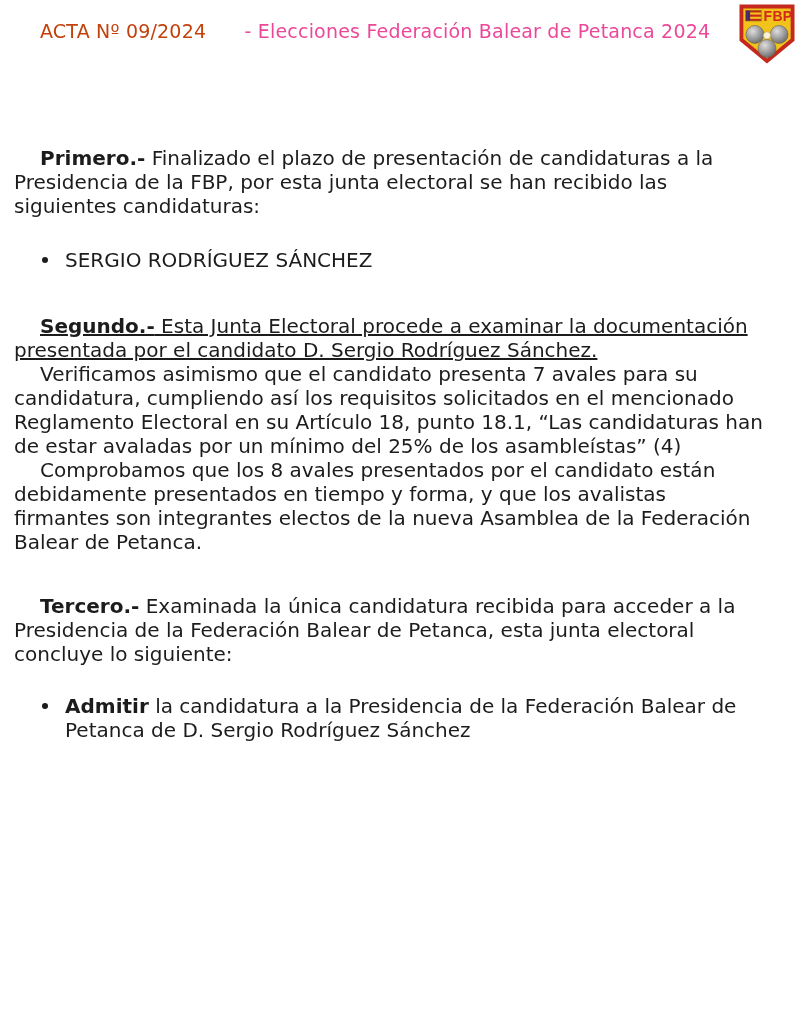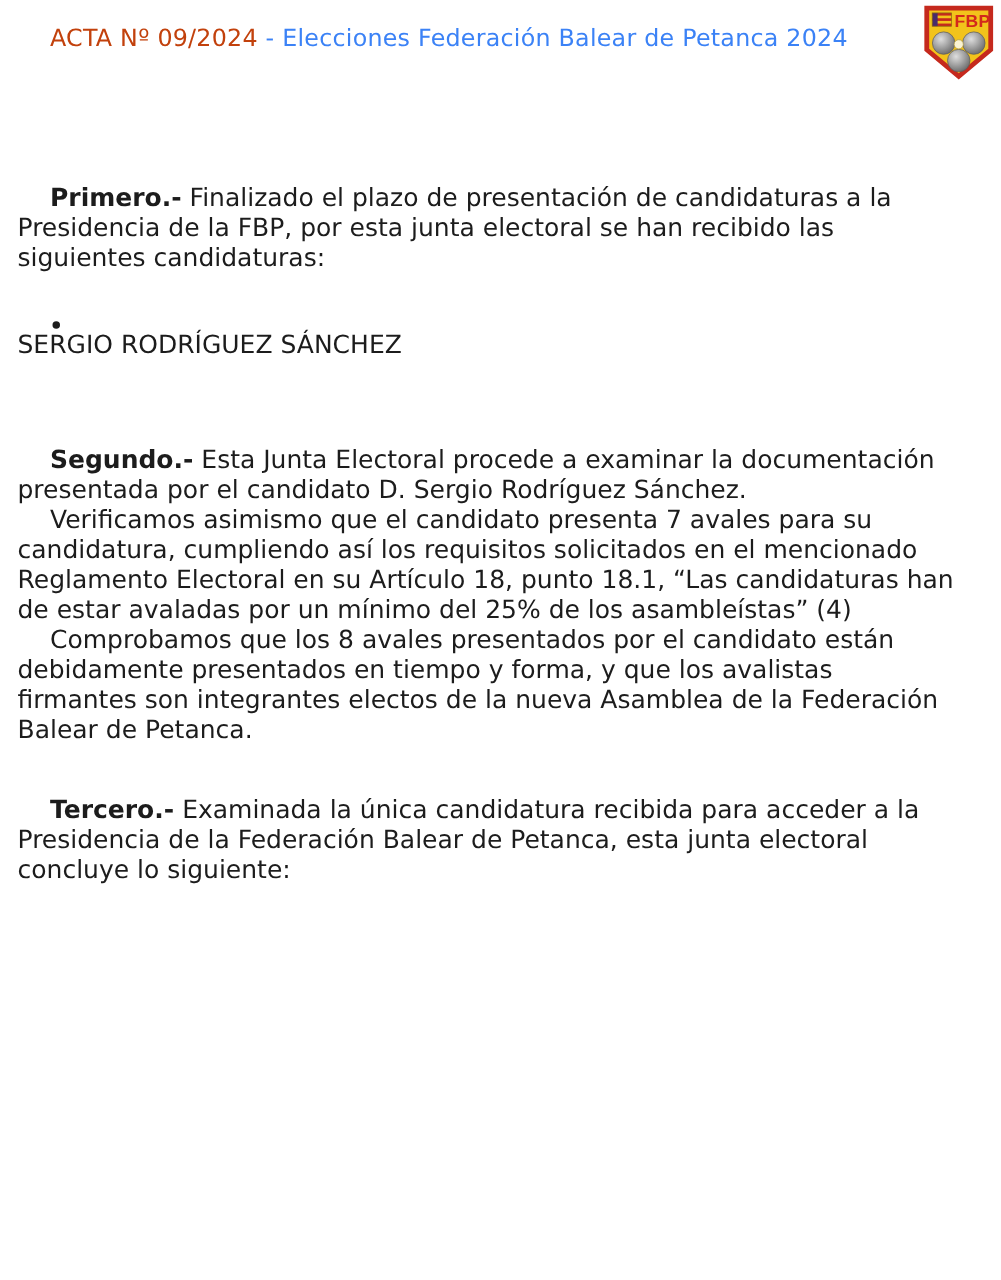--- a/index.html
+++ b/index.html
@@ -25,7 +25,7 @@
     white-space: nowrap;
   }
   .title-acta { color: #c2410c; }
-  .title-rest { color: #3b82f6; }
+  .title-rest { color: #ec4899; margin-left: 32px; }
   .logo-wrap {
     position: absolute;
     top: 4px;

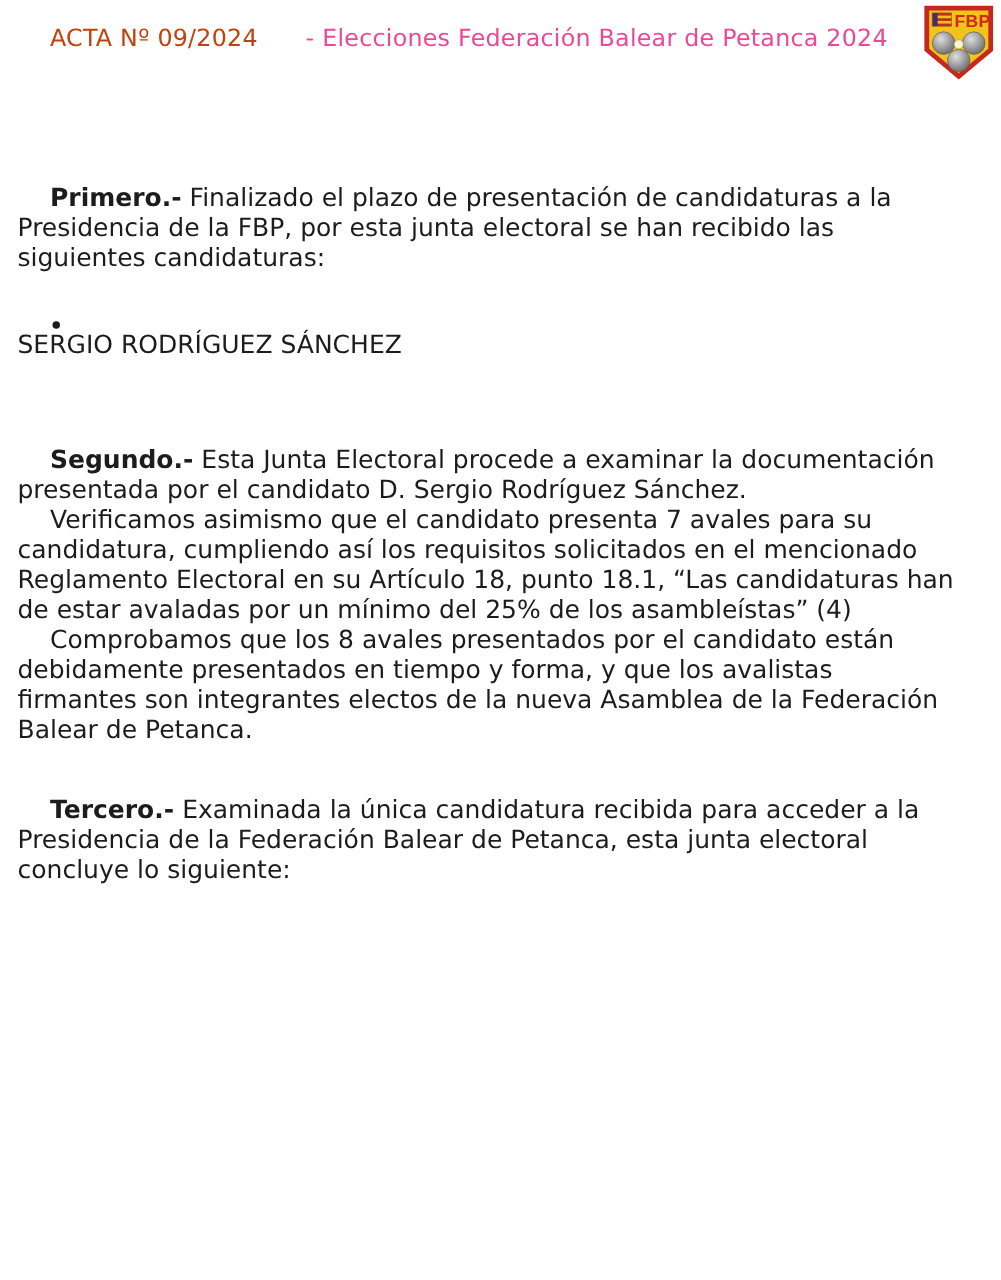--- a/index.html
+++ b/index.html
@@ -47,7 +47,7 @@
   .gap-segundo { margin-top: 68px; }
   .gap-tercero { margin-top: 40px; }
   .gap-bullet2 { margin-top: 28px; }
-  .bullet-row { display: flex; align-items: flex-start; flex-direction: column; }
+  .bullet-row { display: flex; align-items: flex-start; }
   .bullet-dot {
     flex: 0 0 auto;
     width: 6px; height: 6px;

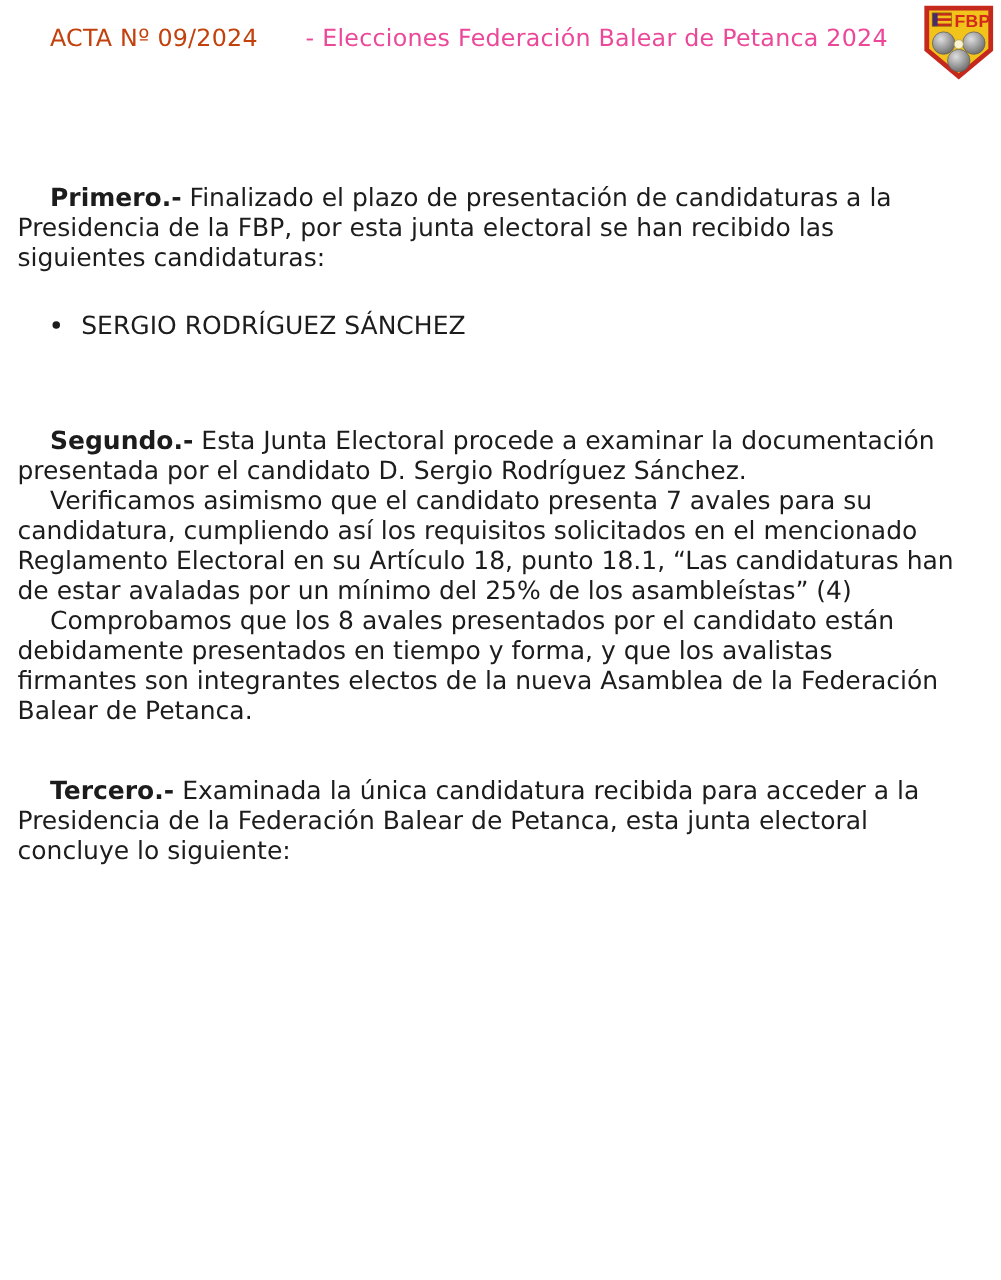--- a/index.html
+++ b/index.html
@@ -44,7 +44,7 @@
   .para { margin: 0; text-indent: 26px; }
   .lead { font-weight: bold; }
   .gap-bullet1 { margin-top: 30px; }
-  .gap-segundo { margin-top: 68px; }
+  .gap-segundo { margin-top: 42px; text-decoration: underline; }
   .gap-tercero { margin-top: 40px; }
   .gap-bullet2 { margin-top: 28px; }
   .bullet-row { display: flex; align-items: flex-start; }

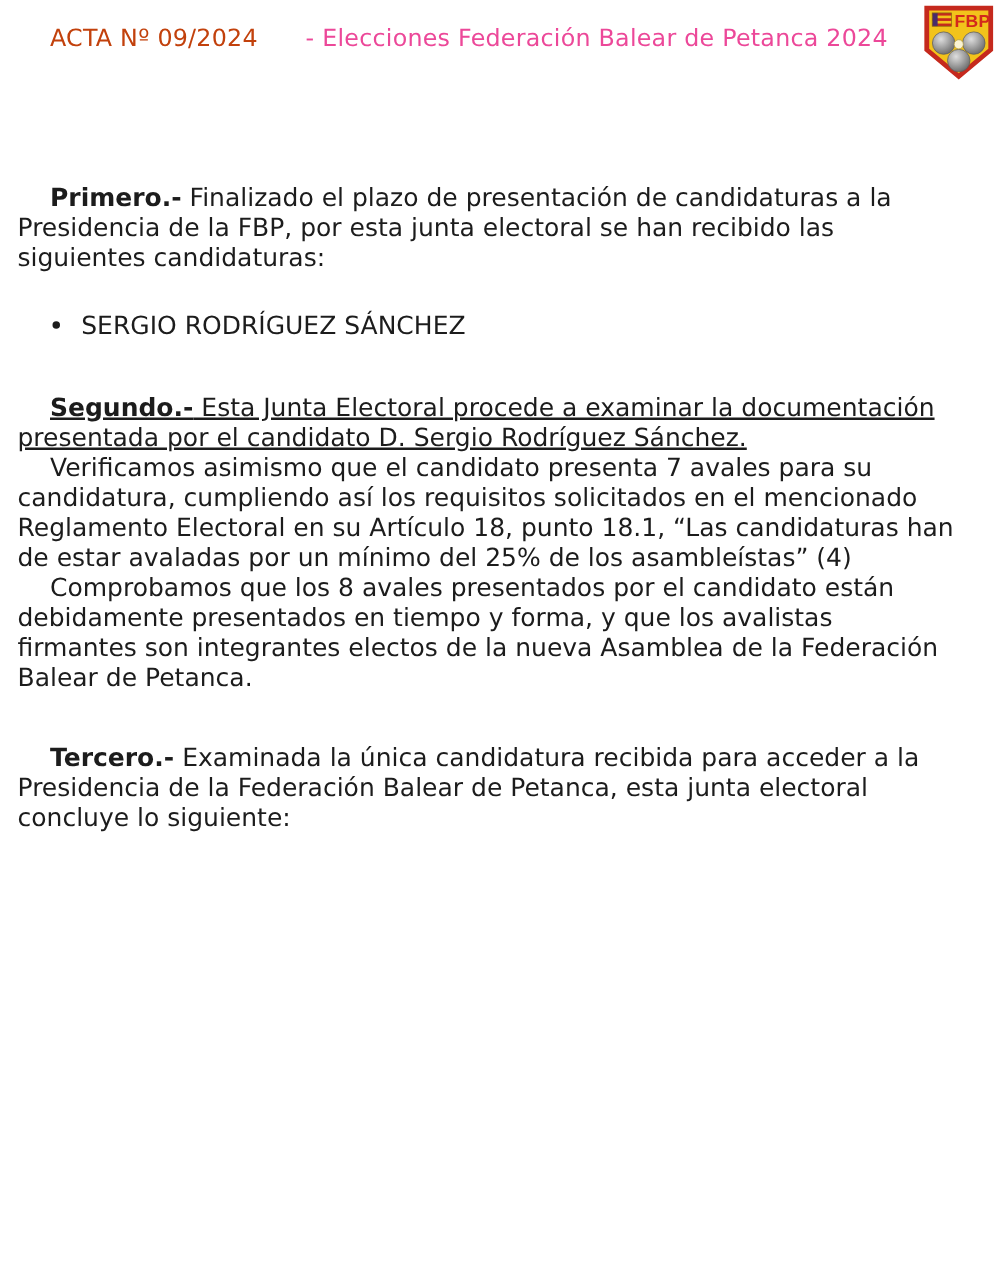--- a/index.html
+++ b/index.html
@@ -112,6 +112,10 @@
 
     <p class="para gap-tercero"><span class="lead">Tercero.-</span><span> Examinada la única candidatura recibida para acceder a la Presidencia de la Federación Balear de Petanca, esta junta electoral concluye lo siguiente:</span></p>
 
+    <div class="bullet-row gap-bullet2">
+      <span class="bullet-dot"></span>
+      <span class="bullet-text"><span class="lead">Admitir</span><span> la candidatura a la Presidencia de la Federación Balear de Petanca de D. Sergio Rodríguez Sánchez</span></span>
+    </div>
 
   </div>
 </div>

